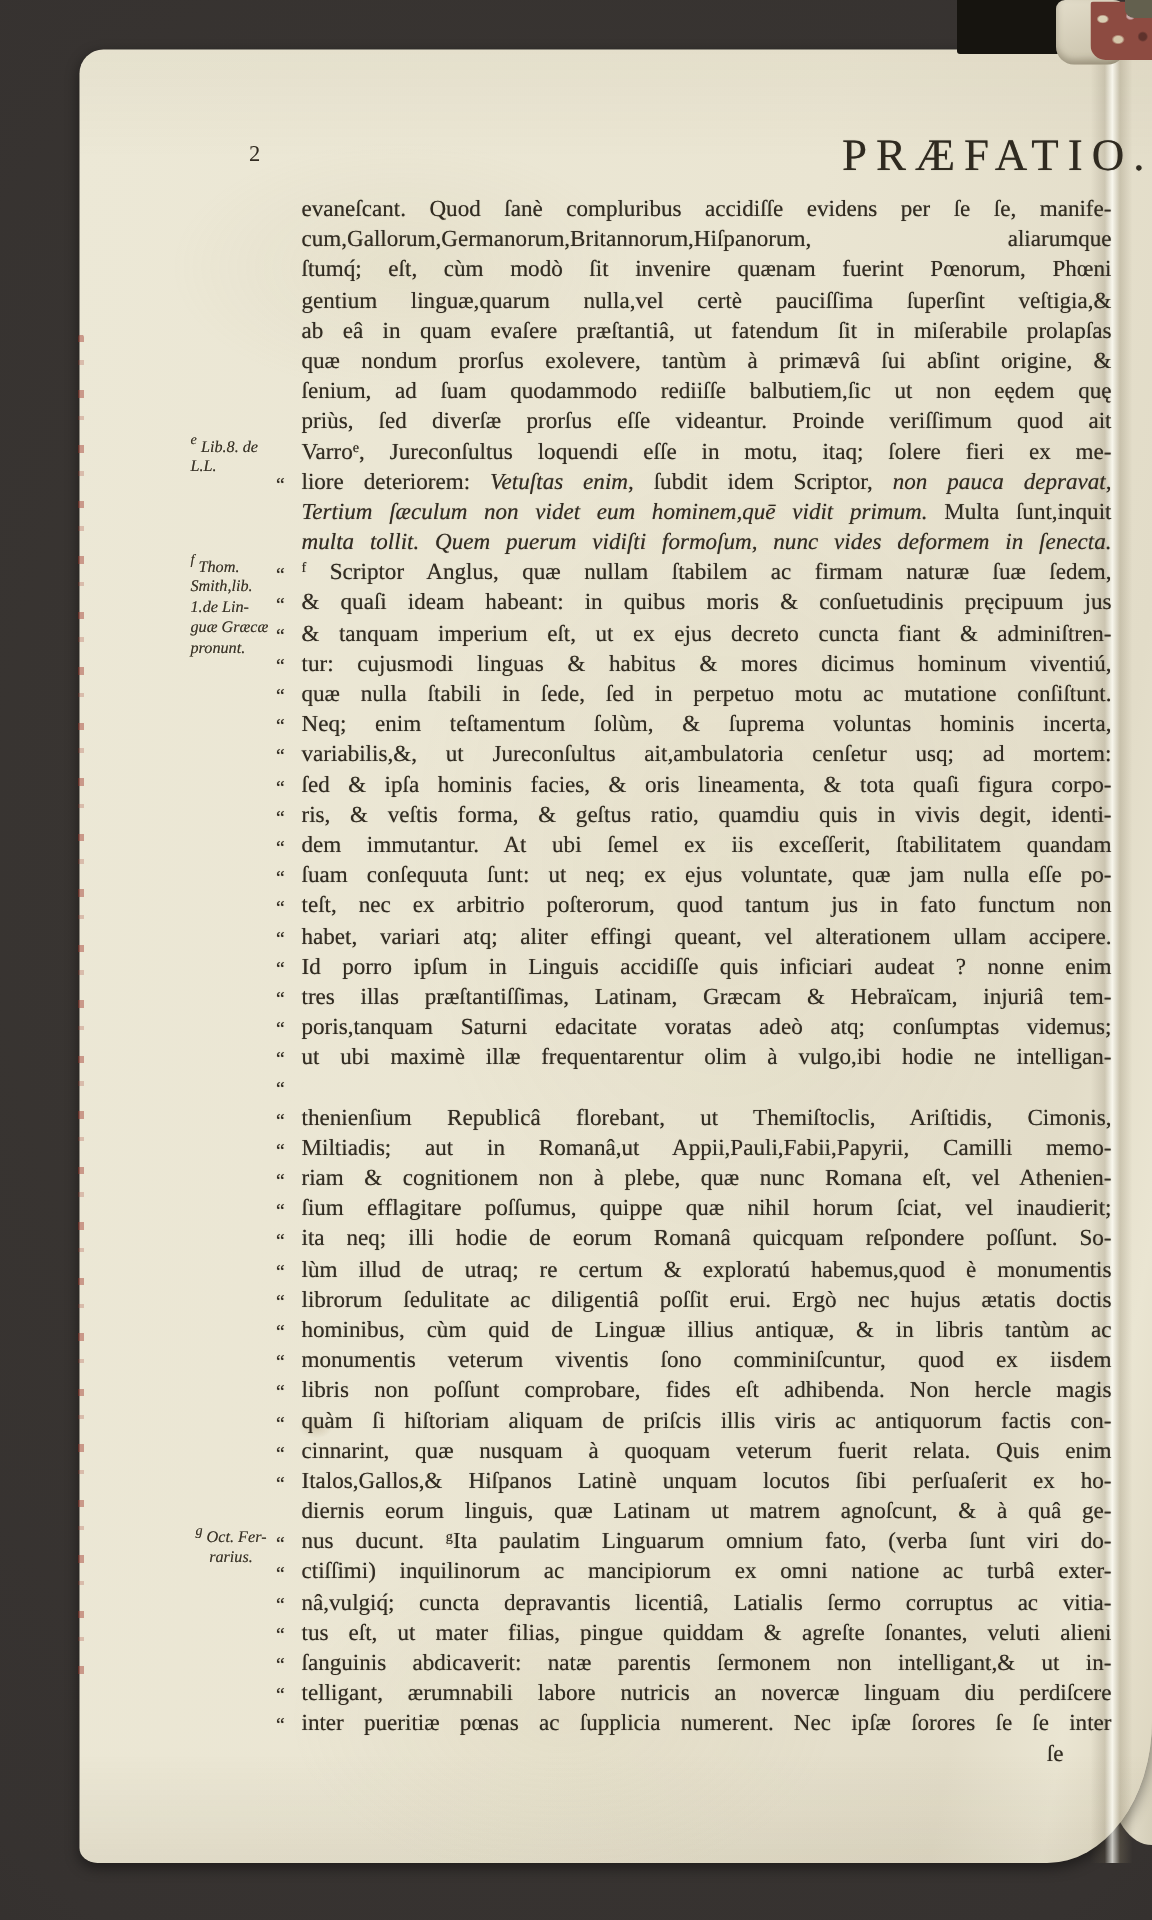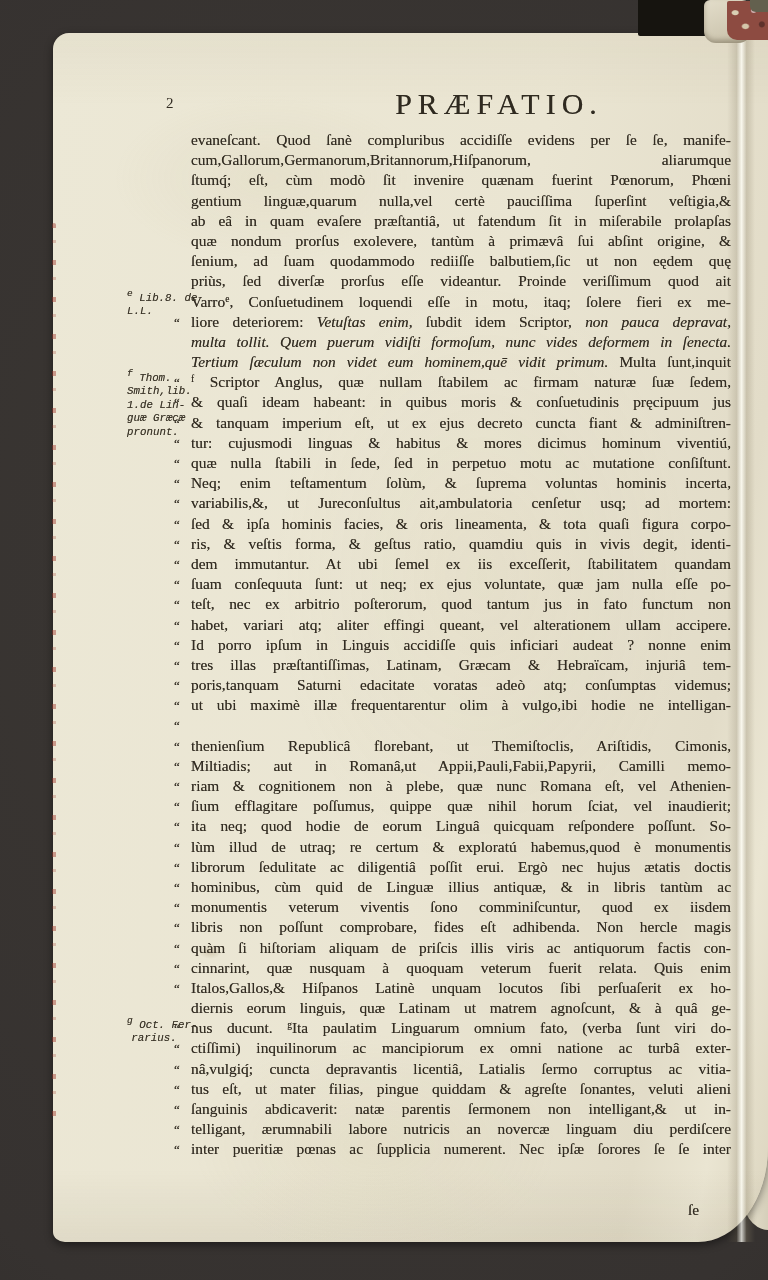--- a/index.html
+++ b/index.html
@@ -55,7 +55,7 @@
     background:#63604e;border-radius:0 0 0 6px;}
   
   .pagenum{position:absolute;left:113px;top:62px;font-size:15px;color:#322c22;}
-  .title{position:absolute;left:172px;top:50px;width:540px;margin:4px;text-align:center;
+  .title{position:absolute;left:172px;top:50px;width:540px;margin:4px;text-align:right;
     font-size:30px;font-weight:normal;letter-spacing:6px;color:#2f2a20;
     text-shadow:0 0 .5px rgba(47,42,32,.6);}
   .textblock{position:absolute;left:138px;top:97px;width:540px;

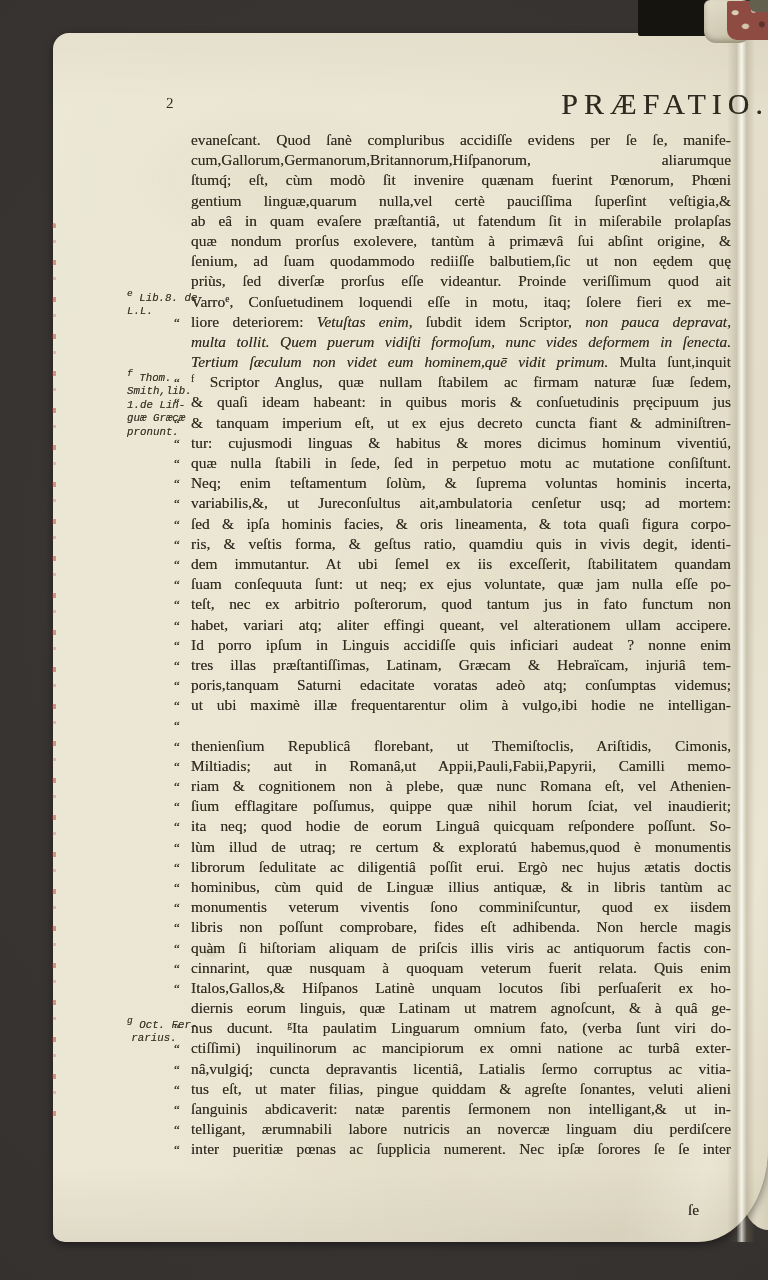--- a/index.html
+++ b/index.html
@@ -58,7 +58,7 @@
   .title{position:absolute;left:172px;top:50px;width:540px;margin:4px;text-align:right;
     font-size:30px;font-weight:normal;letter-spacing:6px;color:#2f2a20;
     text-shadow:0 0 .5px rgba(47,42,32,.6);}
-  .textblock{position:absolute;left:138px;top:97px;width:540px;
+  .textblock{position:absolute;left:148px;top:97px;width:540px;
     color:#322c22;font-size:15.4px;line-height:20.2px;
     text-shadow:0 0 .5px rgba(50,44,34,.65);}
   .line{position:relative;height:20.2px;white-space:nowrap;

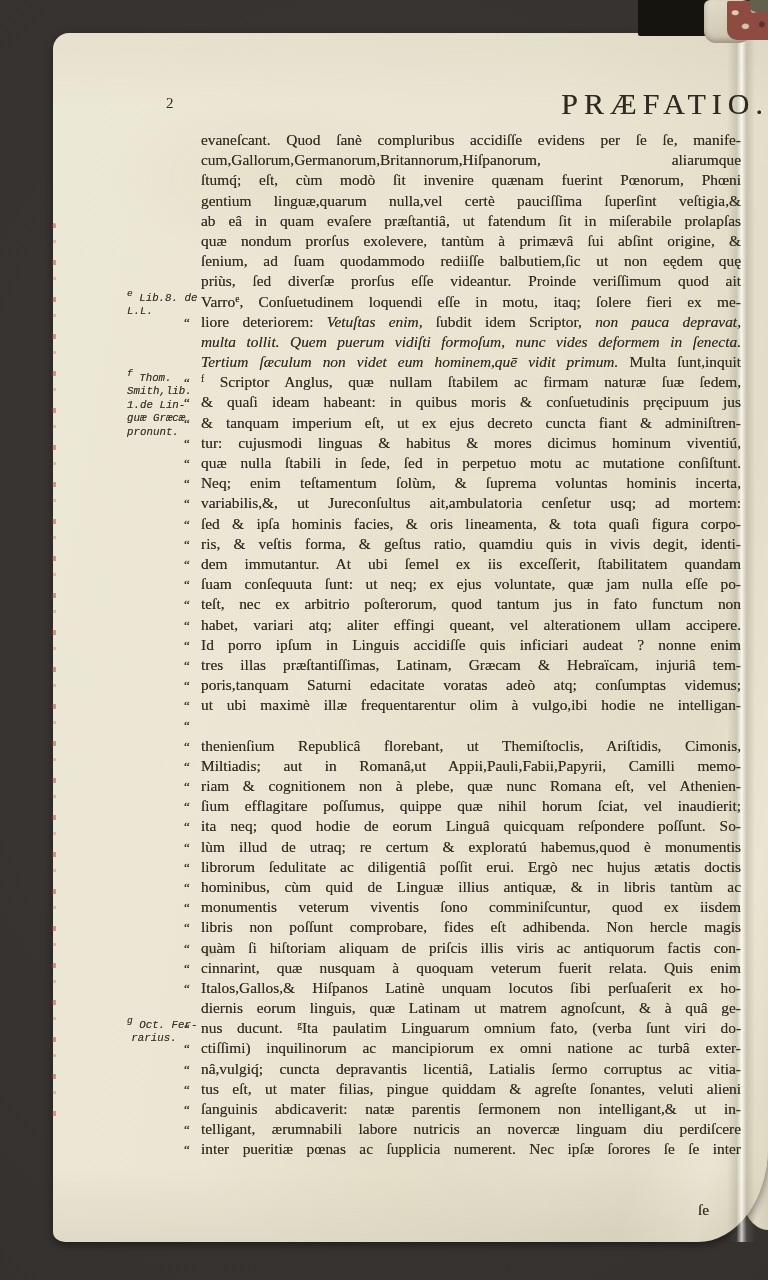--- a/index.html
+++ b/index.html
@@ -69,7 +69,7 @@
   .it{font-style:italic;}
   .note{position:absolute;left:74px;width:54px;font-style:italic;
     font-size:10.8px;line-height:13.4px;color:#3a3428;
-    text-shadow:0 0 .4px rgba(58,52,40,.6);font-family:Liberation Mono, monospace;}
+    text-shadow:0 0 .4px rgba(58,52,40,.6);}
   .nline{white-space:nowrap;}
 </style>
 </head>

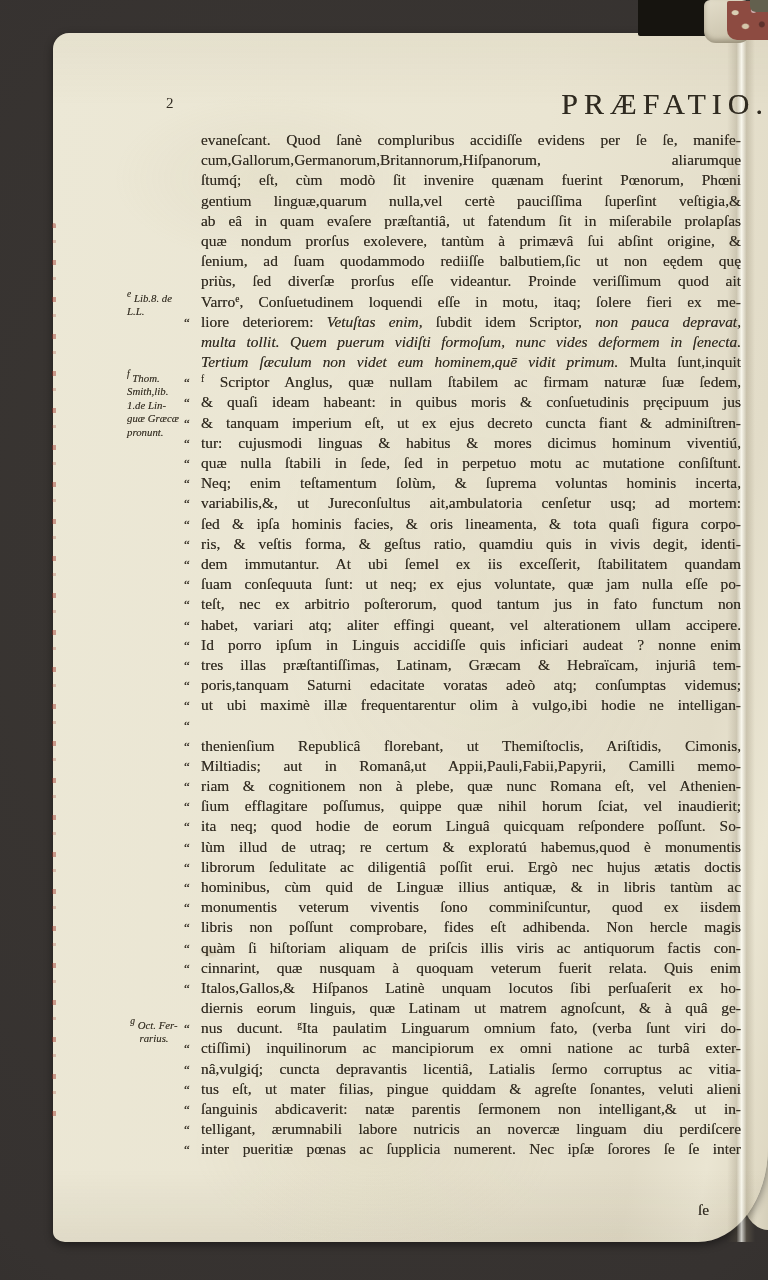--- a/index.html
+++ b/index.html
@@ -93,7 +93,7 @@
       <div class="line"><span>quæ nondum prorſus exolevere, tantùm à primævâ ſui abſint origine, &amp;</span></div>
       <div class="line"><span>ſenium, ad ſuam quodammodo rediiſſe balbutiem,ſic ut non eędem quę</span></div>
       <div class="line"><span>priùs, ſed diverſæ prorſus eſſe videantur.  Proinde veriſſimum quod ait</span></div>
-      <div class="line"><span>Varro</span><sup>e</sup><span>, Conſuetudinem loquendi eſſe in motu, itaq; ſolere fieri ex me-</span></div>
+      <div class="line"><span>Varro</span><sup>e</sup><span>, Jureconſultus loquendi eſſe in motu, itaq; ſolere fieri ex me-</span></div>
       <div class="line"><span class="qm">“</span><span>liore deteriorem: </span><span class="it">Vetuſtas enim,</span><span> ſubdit idem Scriptor, </span><span class="it">non pauca depravat,</span></div>
       <div class="line"><span class="it">multa tollit.  Quem puerum vidiſti formoſum, nunc vides deformem in ſenecta.</span></div>
       <div class="line"><span class="it">Tertium ſæculum non videt eum hominem,quē vidit primum.</span><span> Multa ſunt,inquit</span></div>

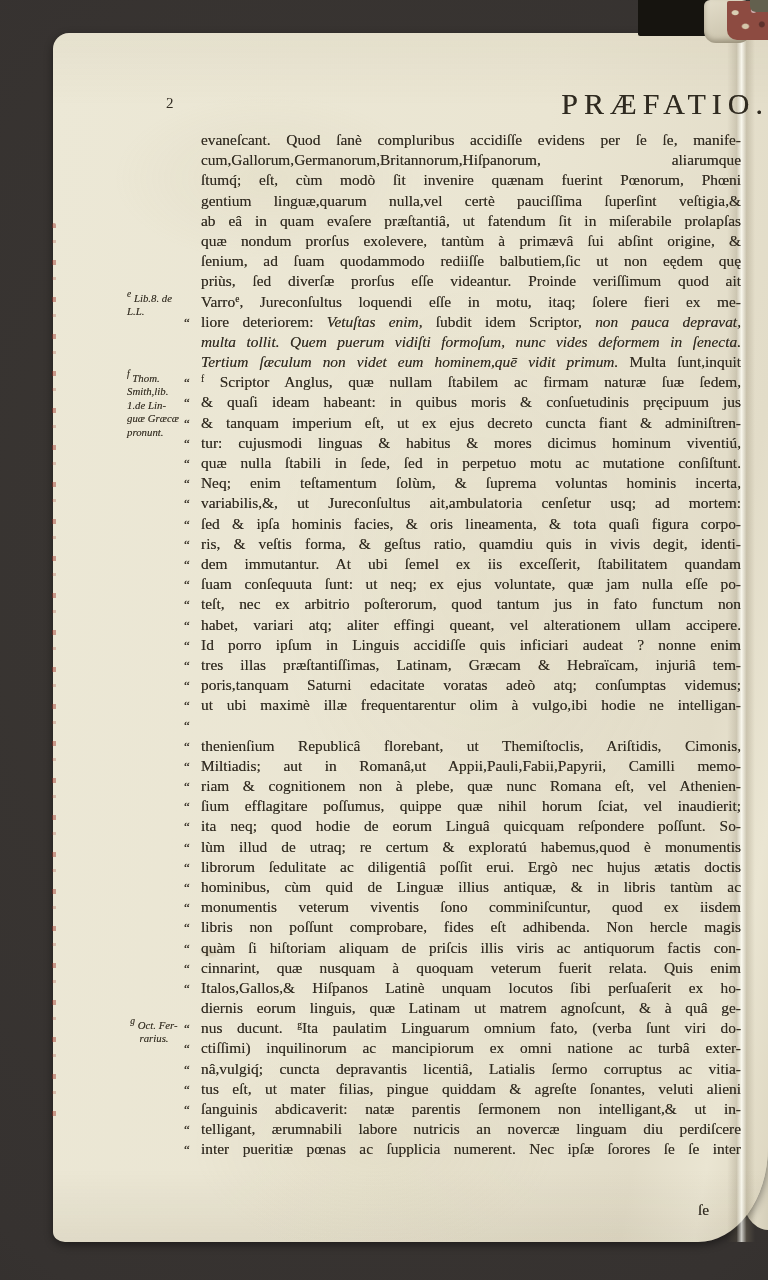--- a/index.html
+++ b/index.html
@@ -95,8 +95,8 @@
       <div class="line"><span>priùs, ſed diverſæ prorſus eſſe videantur.  Proinde veriſſimum quod ait</span></div>
       <div class="line"><span>Varro</span><sup>e</sup><span>, Jureconſultus loquendi eſſe in motu, itaq; ſolere fieri ex me-</span></div>
       <div class="line"><span class="qm">“</span><span>liore deteriorem: </span><span class="it">Vetuſtas enim,</span><span> ſubdit idem Scriptor, </span><span class="it">non pauca depravat,</span></div>
+      <div class="line"><span class="it">Tertium ſæculum non videt eum hominem,quē vidit primum.</span><span> Multa ſunt,inquit</span></div>
       <div class="line"><span class="it">multa tollit.  Quem puerum vidiſti formoſum, nunc vides deformem in ſenecta.</span></div>
-      <div class="line"><span class="it">Tertium ſæculum non videt eum hominem,quē vidit primum.</span><span> Multa ſunt,inquit</span></div>
       <div class="line"><span class="qm">“</span><sup>f</sup><span> Scriptor Anglus, quæ nullam ſtabilem ac firmam naturæ ſuæ ſedem,</span></div>
       <div class="line"><span class="qm">“</span><span>&amp; quaſi ideam habeant: in quibus moris &amp; conſuetudinis pręcipuum jus</span></div>
       <div class="line"><span class="qm">“</span><span>&amp; tanquam imperium eſt, ut ex ejus decreto cuncta fiant &amp; adminiſtren-</span></div>

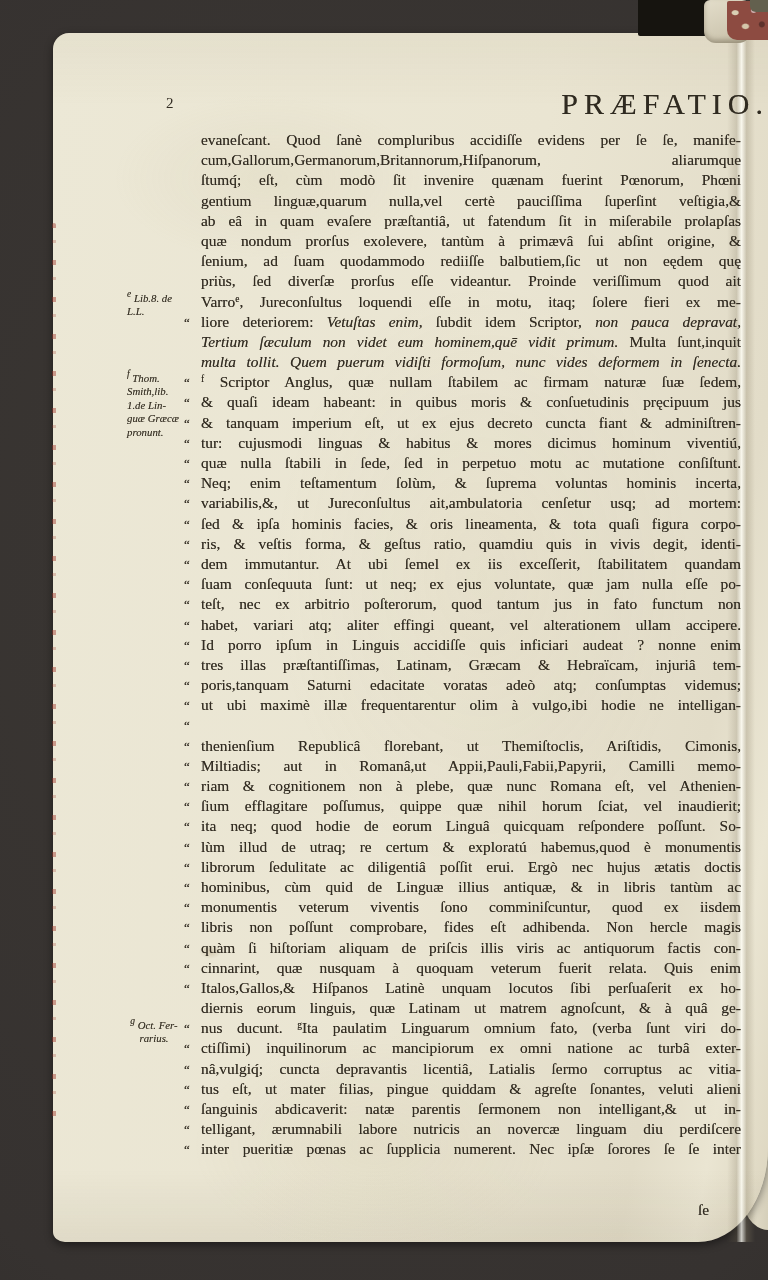--- a/index.html
+++ b/index.html
@@ -119,7 +119,7 @@
       <div class="line"><span class="qm">“</span><span>Miltiadis; aut in Romanâ,ut Appii,Pauli,Fabii,Papyrii, Camilli memo-</span></div>
       <div class="line"><span class="qm">“</span><span>riam &amp; cognitionem non à plebe, quæ nunc Romana eſt, vel Athenien-</span></div>
       <div class="line"><span class="qm">“</span><span>ſium efflagitare poſſumus, quippe quæ nihil horum ſciat, vel inaudierit;</span></div>
-      <div class="line"><span class="qm">“</span><span>ita neq; quod hodie de eorum Linguâ quicquam reſpondere poſſunt.  So-</span></div>
+      <div class="line"><span class="qm">“</span><span>ita neq; illi hodie de eorum Romanâ quicquam reſpondere poſſunt.  So-</span></div>
       <div class="line"><span class="qm">“</span><span>lùm illud de utraq; re certum &amp; exploratú habemus,quod è monumentis</span></div>
       <div class="line"><span class="qm">“</span><span>librorum ſedulitate ac diligentiâ poſſit erui. Ergò nec hujus ætatis doctis</span></div>
       <div class="line"><span class="qm">“</span><span>hominibus, cùm quid de Linguæ illius antiquæ, &amp; in libris tantùm ac</span></div>

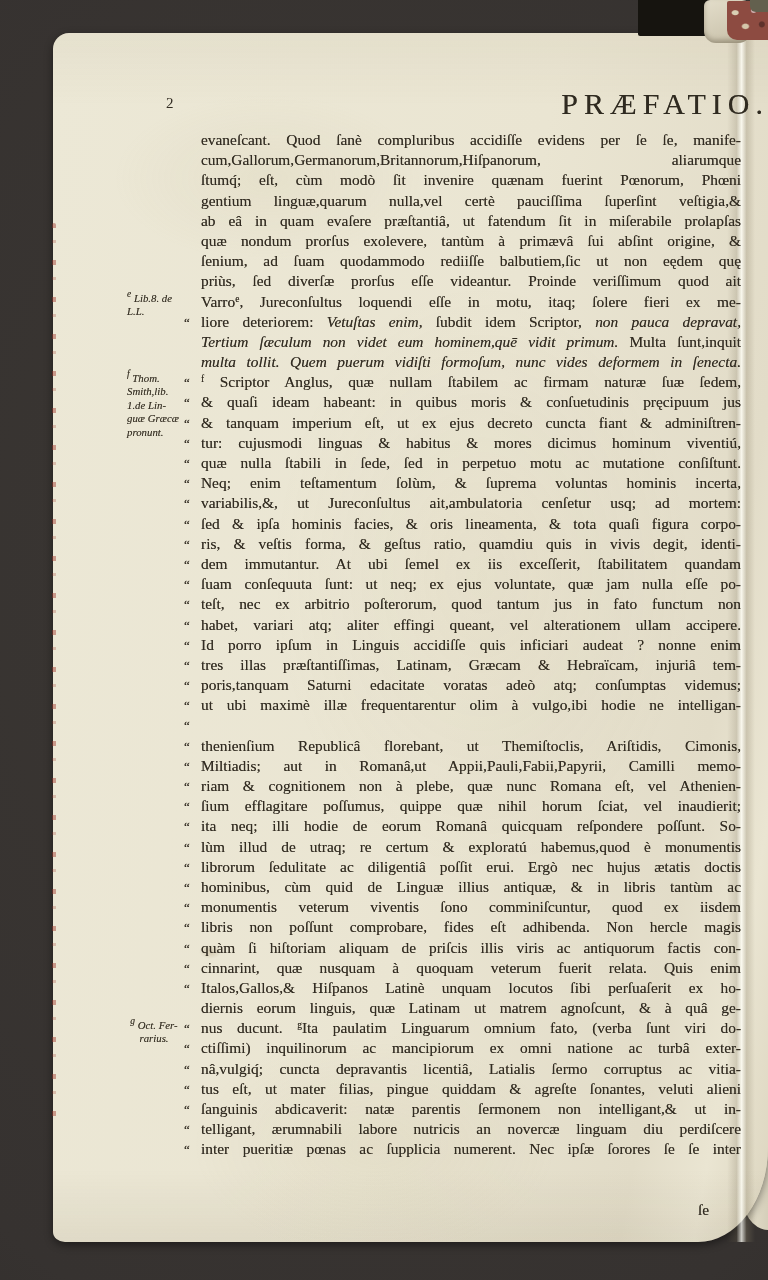--- a/index.html
+++ b/index.html
@@ -63,7 +63,7 @@
     text-shadow:0 0 .5px rgba(50,44,34,.65);}
   .line{position:relative;height:20.2px;white-space:nowrap;
     text-align:justify;text-align-last:justify;}
-  .line.right{text-align-last:right;padding-right:32px;margin-top:40px;}
+  .line.right{text-align-last:right;padding-right:32px;}
   .qm{position:absolute;left:-17px;top:1px;font-size:13px;letter-spacing:-1.5px;}
   .line sup, .note sup{font-size:9.5px;line-height:0;vertical-align:5px;}
   .it{font-style:italic;}

